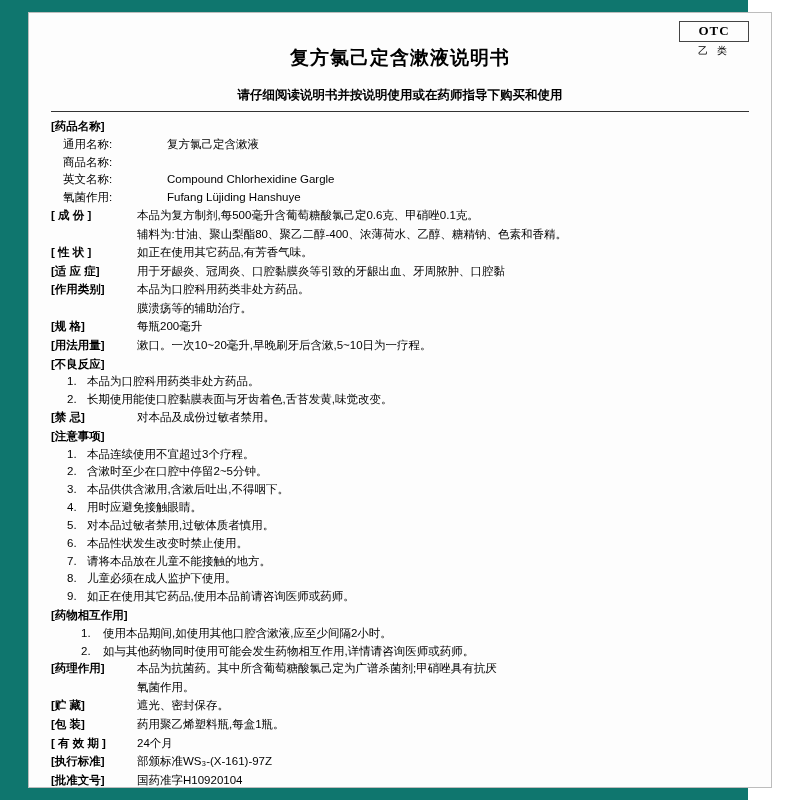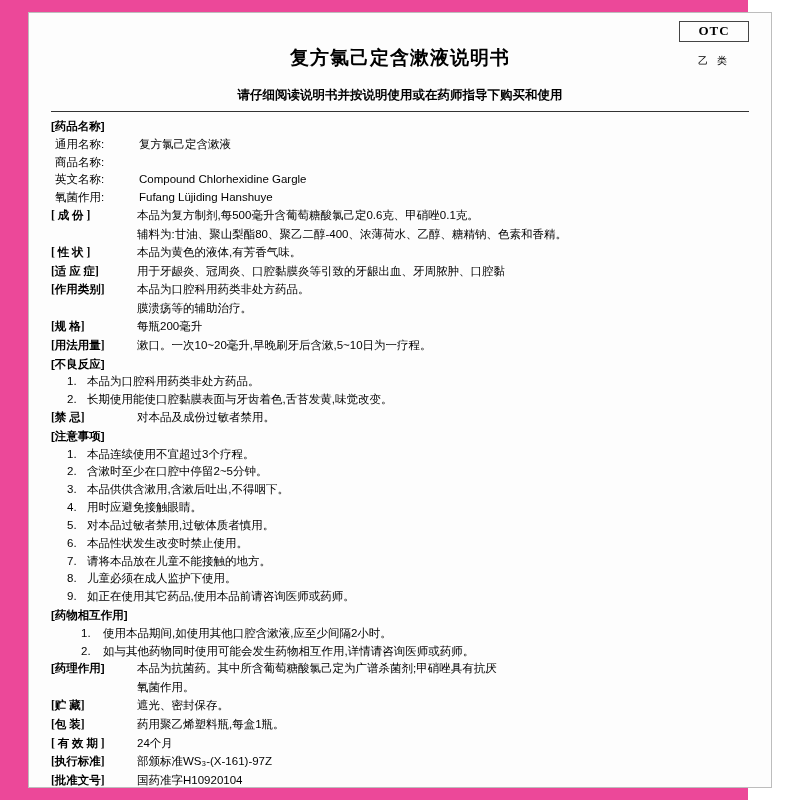--- a/index.html
+++ b/index.html
@@ -18,7 +18,7 @@
     position: relative;
     width: 748px;
     height: 800px;
-    background: #ec4899;
+    background: #0f766e;
     box-sizing: border-box;
   }
   .sheet {

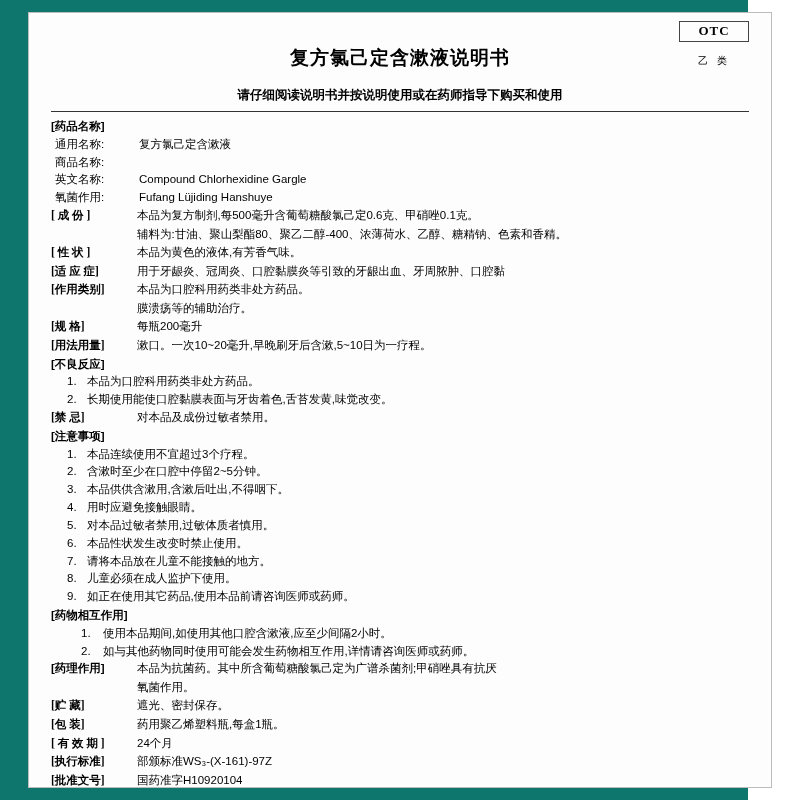--- a/index.html
+++ b/index.html
@@ -51,7 +51,7 @@
   }
   .otc-sub {
     font-size: 10px;
-    margin-top: 12px;
+    margin-top: 2px;
     letter-spacing: 3px;
   }
   .title {

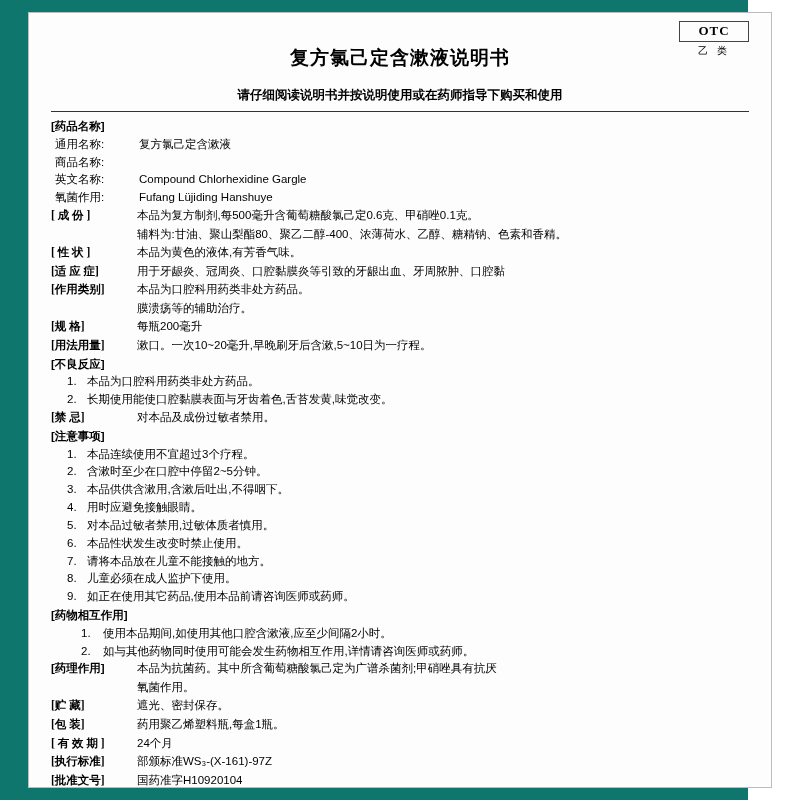--- a/index.html
+++ b/index.html
@@ -98,7 +98,8 @@
   }
   .kv {
     display: flex;
-    margin-left: 4px;
+    margin-left: 12px;
+    gap: 20px;
   }
   .kv .k {
     width: 84px;

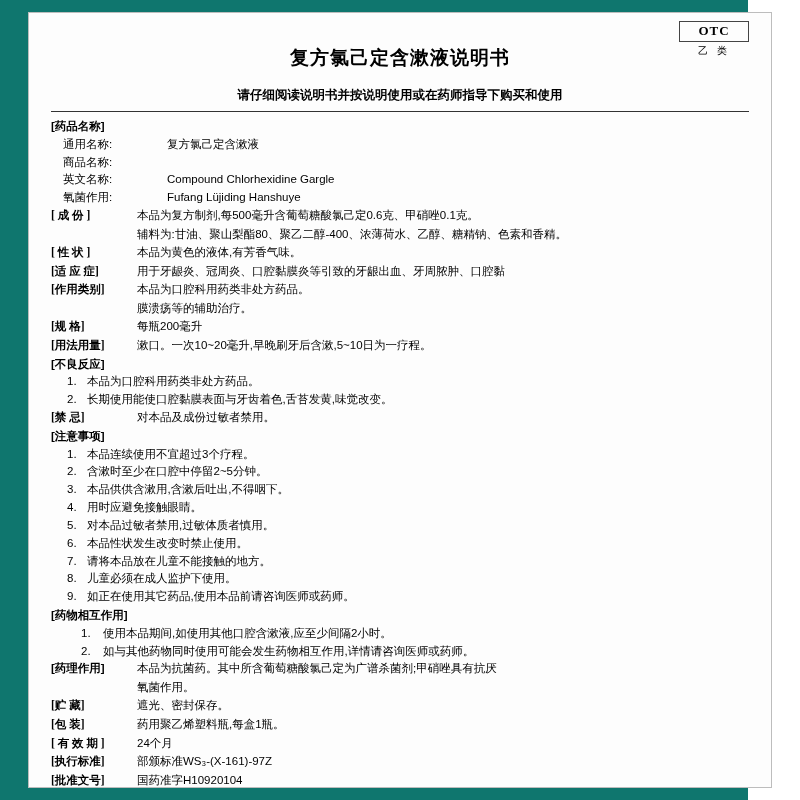--- a/index.html
+++ b/index.html
@@ -87,7 +87,7 @@
     white-space: nowrap;
     flex: 0 0 auto;
   }
-  .sec-label.w1 { width: 86px; font-family: Liberation Serif, serif; }
+  .sec-label.w1 { width: 86px; }
   .sec-label.w2 { width: 86px; }
   .sec-body {
     flex: 1 1 auto;

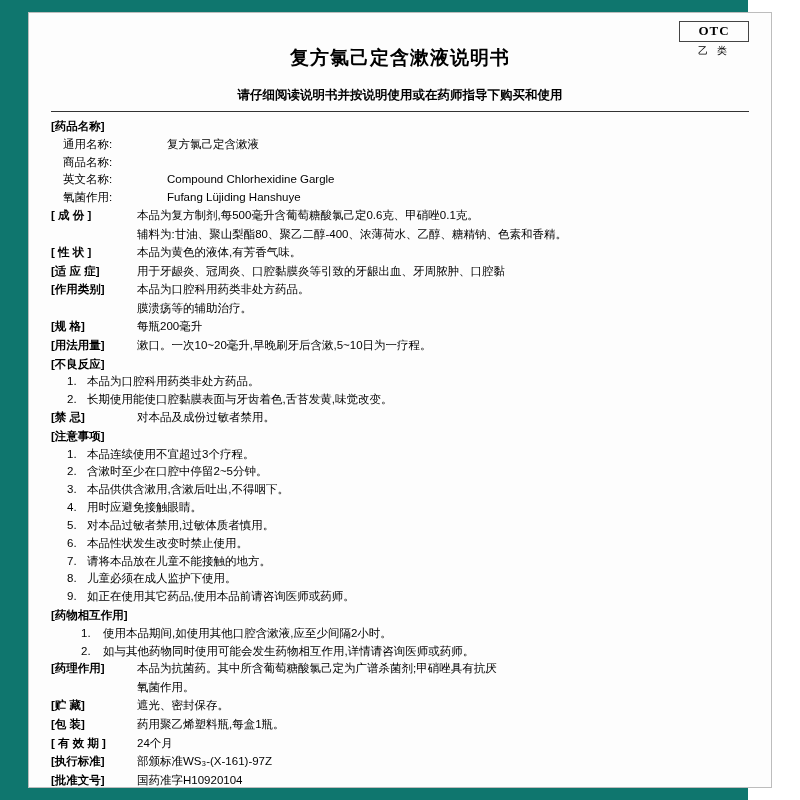--- a/index.html
+++ b/index.html
@@ -172,7 +172,7 @@
 
       <div class="sec">
         <span class="sec-label w1">[ 性    状 ]</span>
-        <span class="sec-body">本品为黄色的液体,有芳香气味。</span>
+        <span class="sec-body">如正在使用其它药品,有芳香气味。</span>
       </div>
 
       <div class="sec">

